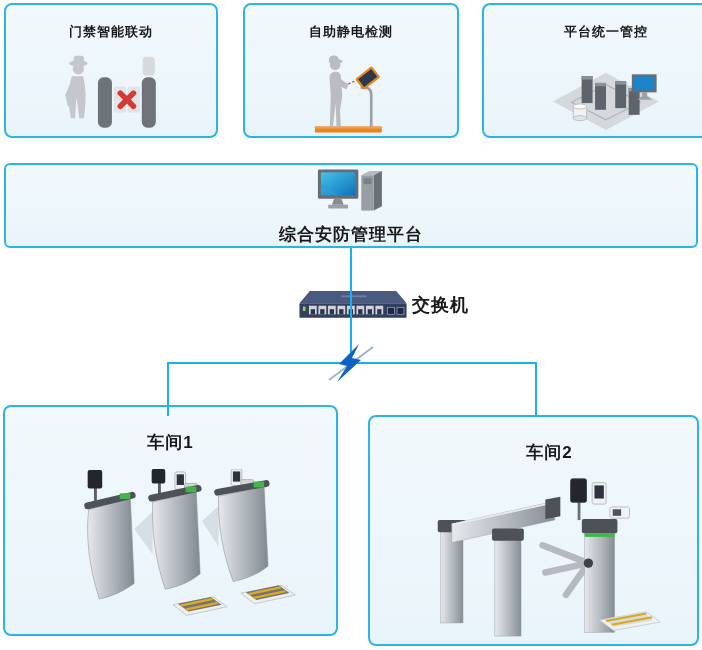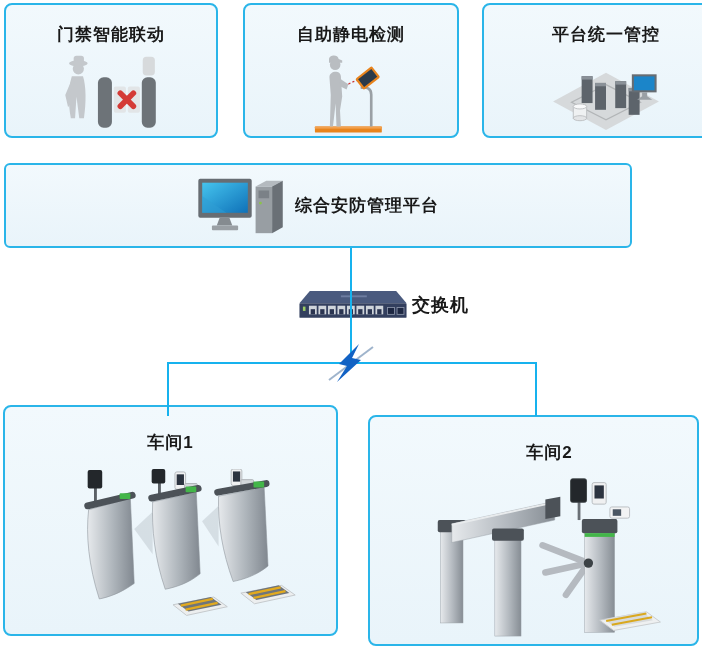--- a/index.html
+++ b/index.html
@@ -13,7 +13,7 @@
     background:linear-gradient(180deg,#f2f9fd 0%, #e9f4fa 100%);
   }
   .card-title {
-    text-align:center; font-weight:bold; font-size:17px; color:#191919;
+    text-align:center; font-weight:bold; font-size:13px; color:#191919;
     letter-spacing:1px; margin-top:18px;
   }
   .feature-icon { position:absolute; left:50%; transform:translateX(-50%); }

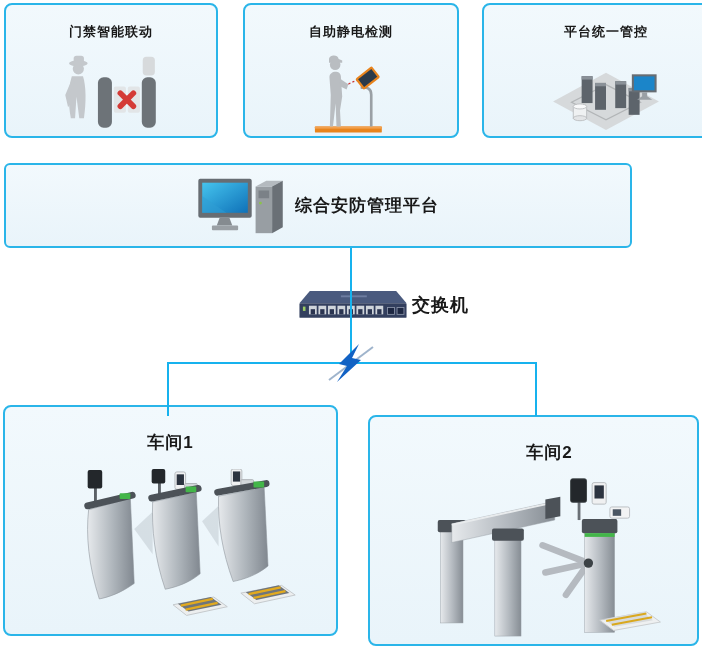--- a/index.html
+++ b/index.html
@@ -18,10 +18,10 @@
   }
   .feature-icon { position:absolute; left:50%; transform:translateX(-50%); }
   .platform-bar {
-    position:absolute; left:4px; top:163px; width:628px; height:85px;
+    position:absolute; left:4px; top:163px; width:694px; height:85px;
     box-sizing:border-box; border:2px solid #2ab5e9; border-radius:6px;
     background:linear-gradient(180deg,#f2f9fd 0%, #e9f4fa 100%);
-    display:flex; align-items:center; justify-content:center; gap:8px;
+    display:flex; align-items:center; justify-content:center; gap:8px;flex-direction:column;
   }
   .platform-label { font-weight:bold; font-size:17px; color:#191919; letter-spacing:1px; }
   .cline { position:absolute; background:#16b2ee; z-index:2; }

